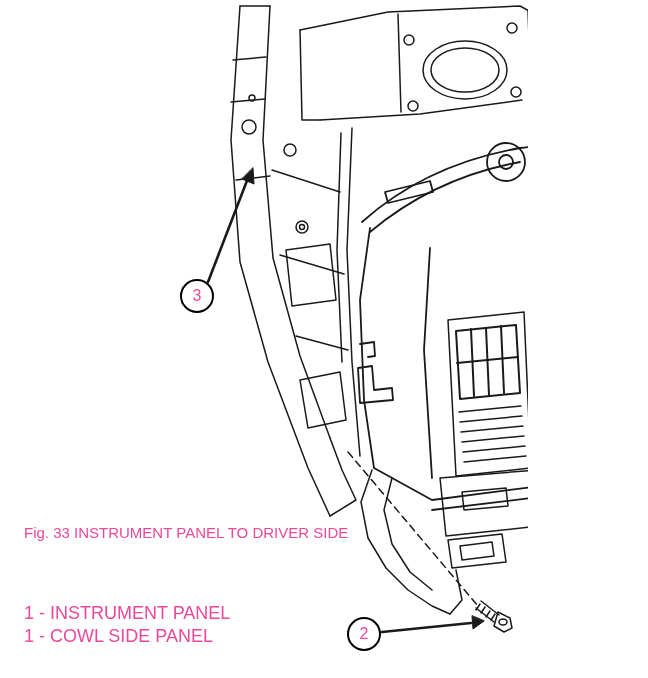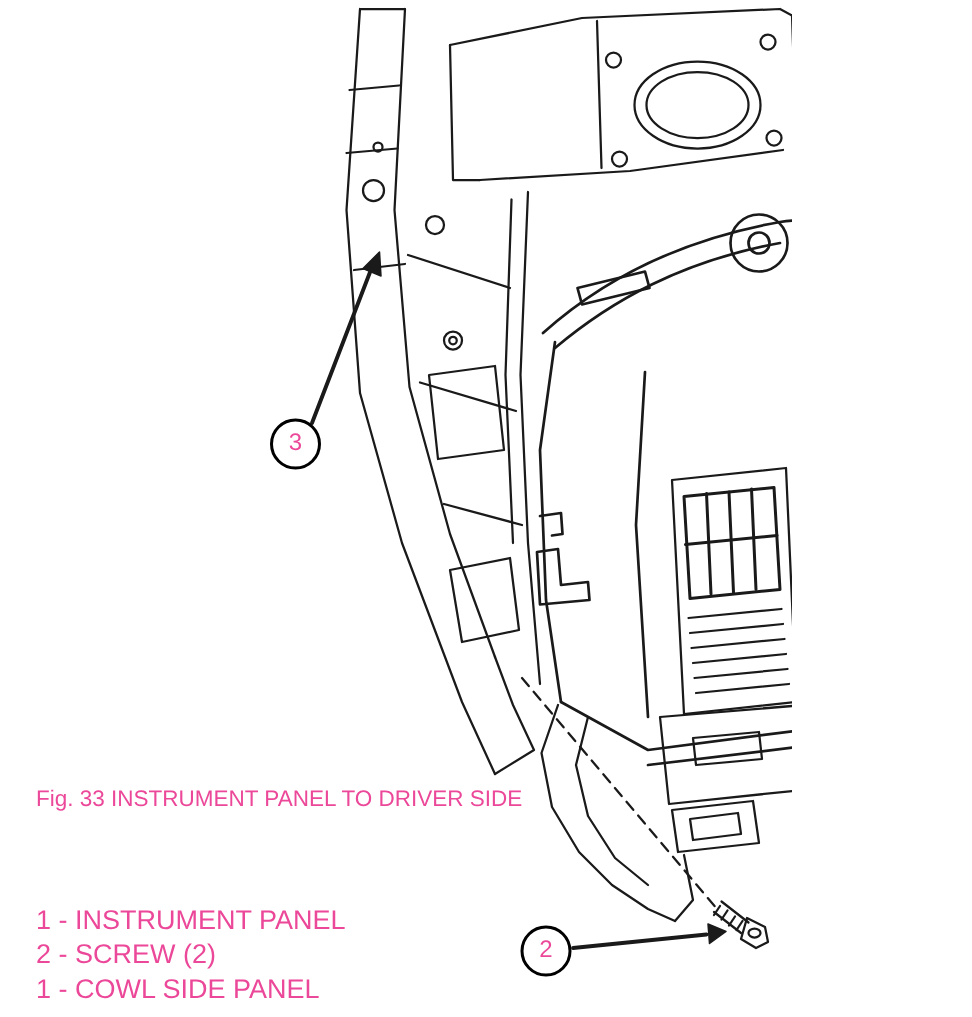--- a/index.html
+++ b/index.html
@@ -170,7 +170,6 @@
 
   <div class="legend">
     <div>1 - INSTRUMENT PANEL</div>
-    <div>2 - SCREW (2)</div>
     <div>1 - COWL SIDE PANEL</div>
   </div>
 

